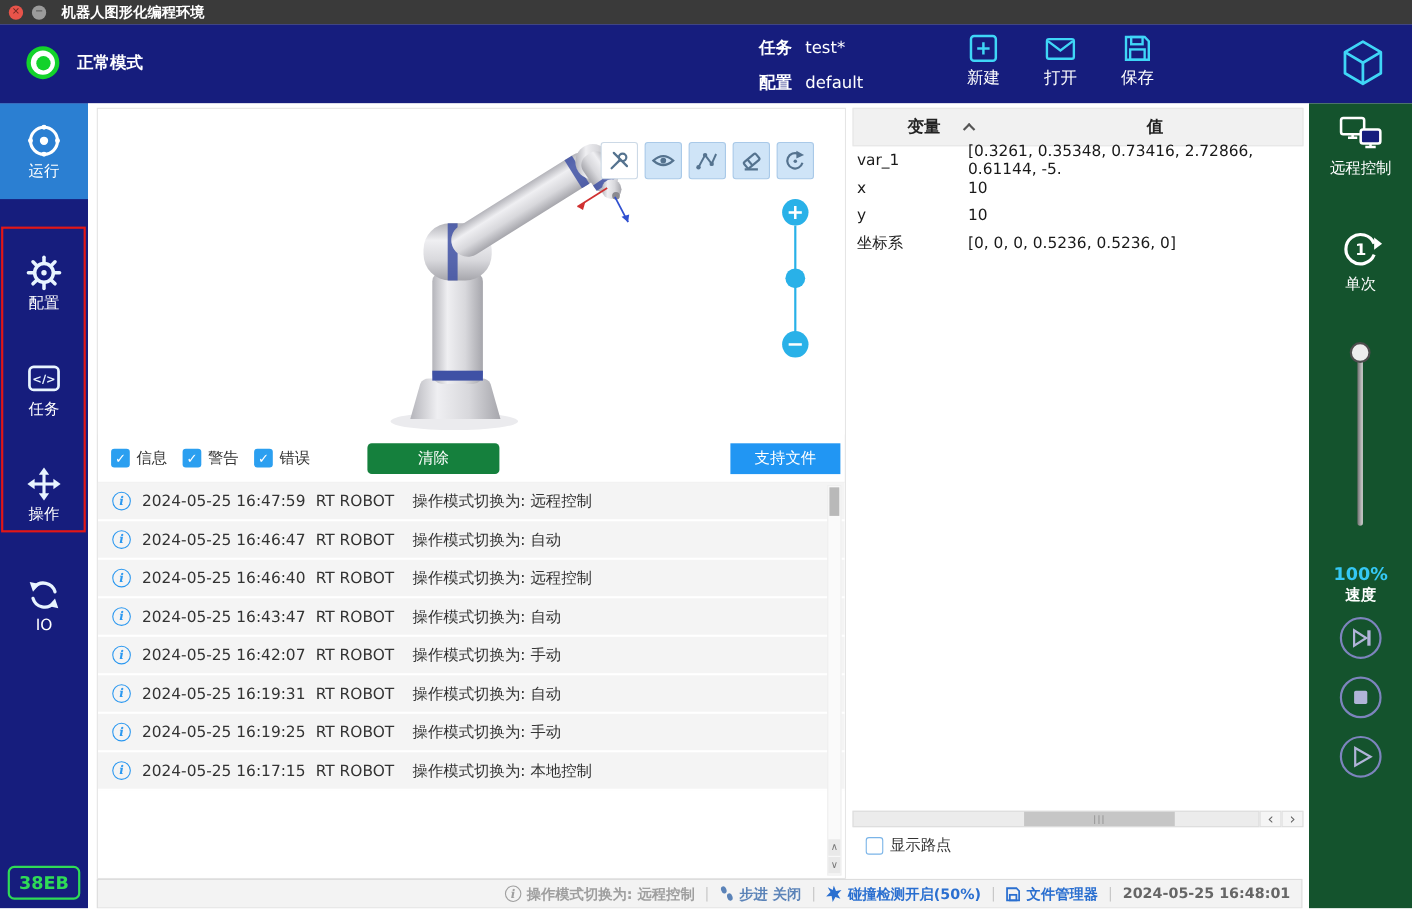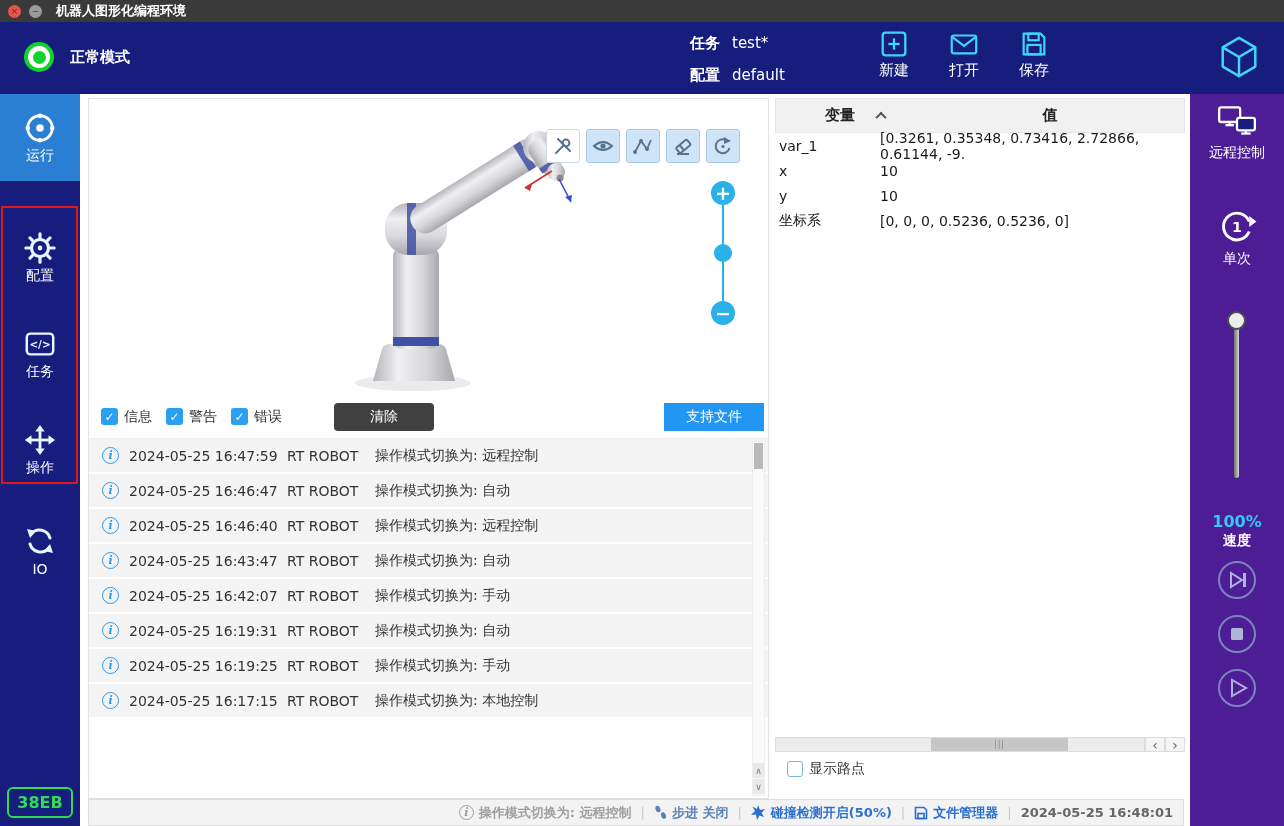--- a/index.html
+++ b/index.html
@@ -437,7 +437,7 @@
 
           <div class="var-row">
             <span class="vr-name">var_1</span>
-            <span class="vr-value">[0.3261, 0.35348, 0.73416, 2.72866, 0.61144, -9.</span>
+            <span class="vr-value">[0.3261, 0.35348, 0.73416, 2.72866, 0.61144, -5.</span>
           </div>
 
           <div class="var-row">

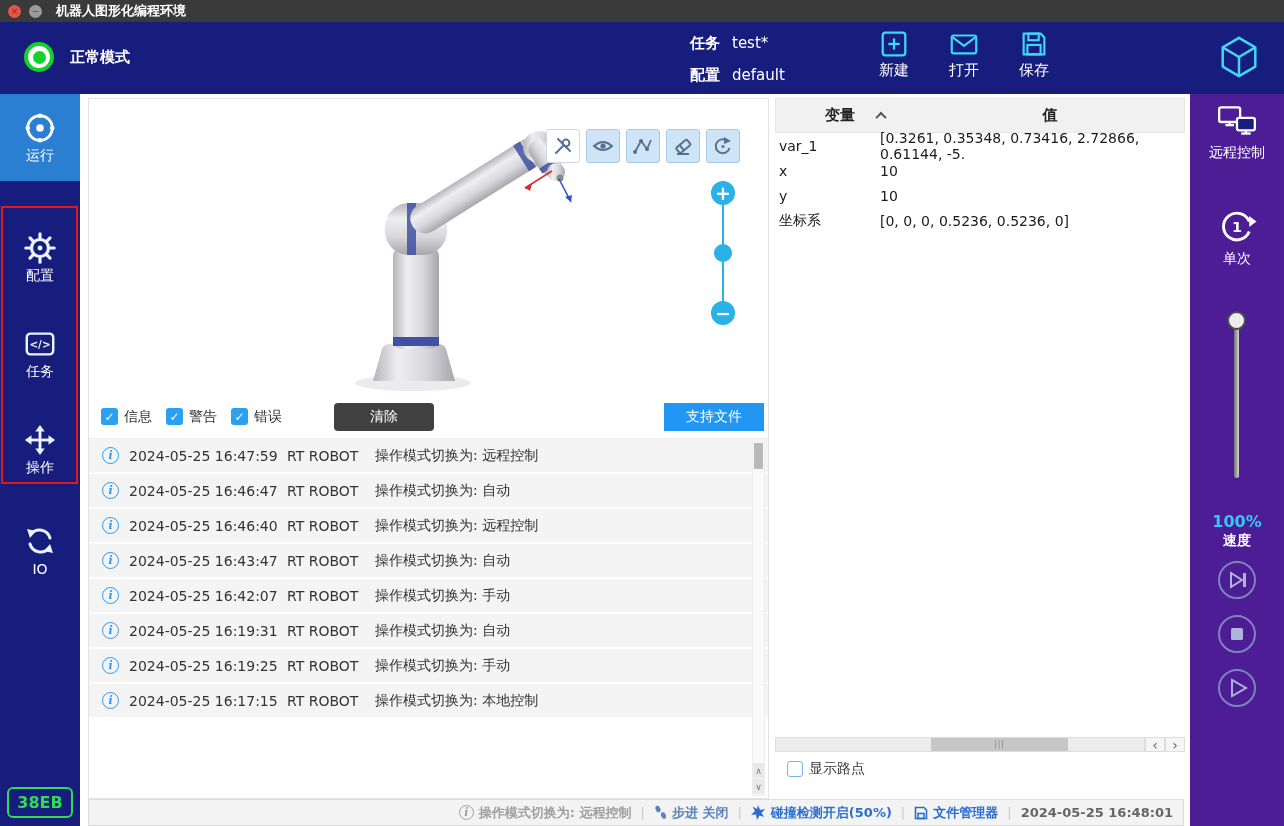--- a/index.html
+++ b/index.html
@@ -39,7 +39,7 @@
   .dev-badge { position:absolute; left:7px; bottom:8px; width:66px; height:31px; border:2px solid #2fdb56; border-radius:6px; color:#2fdb56; font-weight:bold; font-size:16px; display:flex; align-items:center; justify-content:center; }
 
   
-  .right-sidebar { position:absolute; top:94px; right:0; width:94px; bottom:0; background:#4c1d95; }
+  .right-sidebar { position:absolute; top:94px; right:0; width:94px; bottom:0; background:#14532d; }
   .rs-item { position:absolute; width:94px; text-align:center; color:#fff; font-size:14px; display:flex; flex-direction:column; align-items:center; gap:4px; }
   .rs-remote { top:10px; }
   .rs-single { top:112px; }

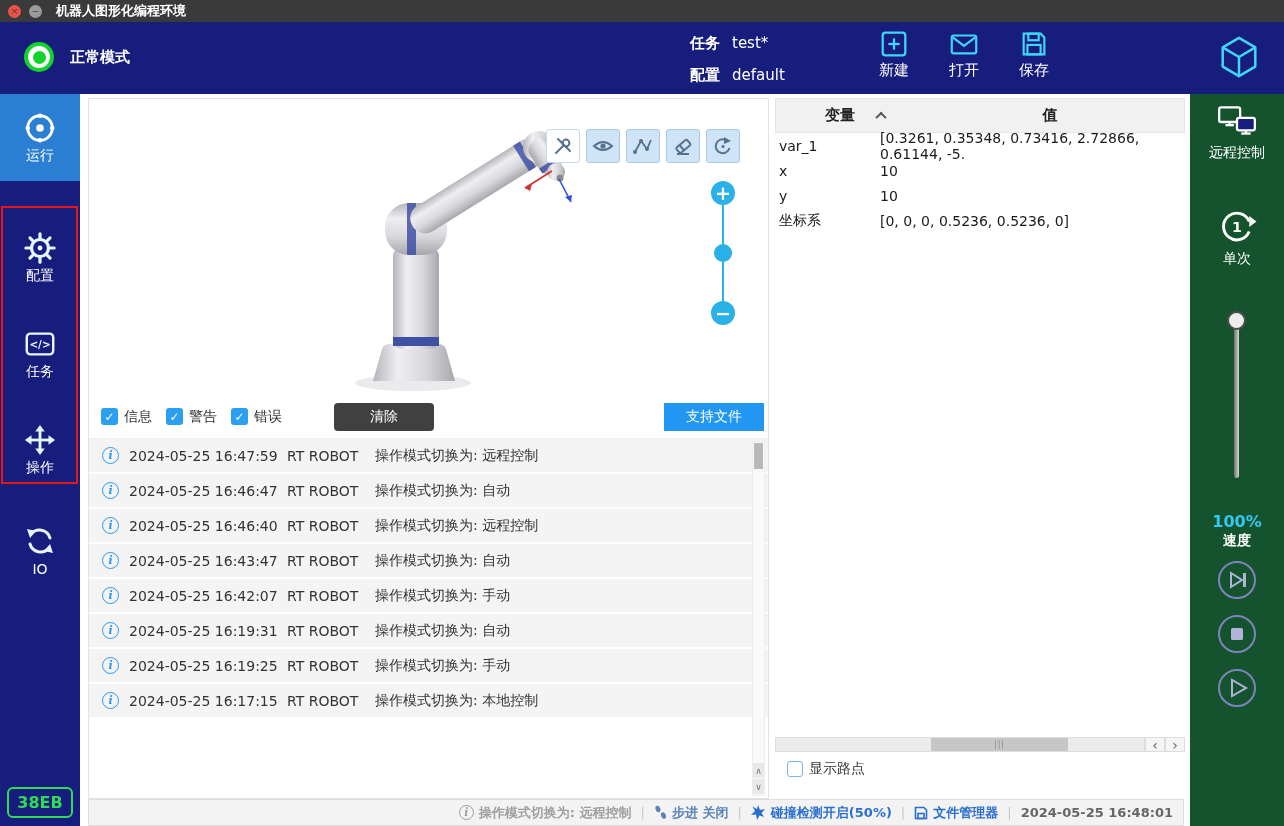--- a/index.html
+++ b/index.html
@@ -75,7 +75,7 @@
   .fgroup { display:flex; align-items:center; margin-right:14px; font-size:14px; color:#333; }
   .cb { width:17px; height:17px; border-radius:3px; background:#2b9ff0; color:#fff; font-size:12px; display:flex; align-items:center; justify-content:center; margin-right:6px; }
   .cb.empty { background:#fff; border:1.5px solid #7ab4e8; color:transparent; }
-  .btn-clear { width:100px; height:28px; background:#404040; color:#fff; border-radius:4px; font-size:14px; display:flex; align-items:center; justify-content:center; margin-left:38px; }
+  .btn-clear { width:120px; height:28px; background:#15803d; color:#fff; border-radius:4px; font-size:14px; display:flex; align-items:center; justify-content:center; margin-left:38px; }
   .btn-support { margin-left:auto; margin-right:4px; width:100px; height:28px; background:#2196f3; color:#fff; font-size:14px; display:flex; align-items:center; justify-content:center; }
 
   .log-wrap { flex:1; position:relative; overflow:hidden; background:#fff; }

